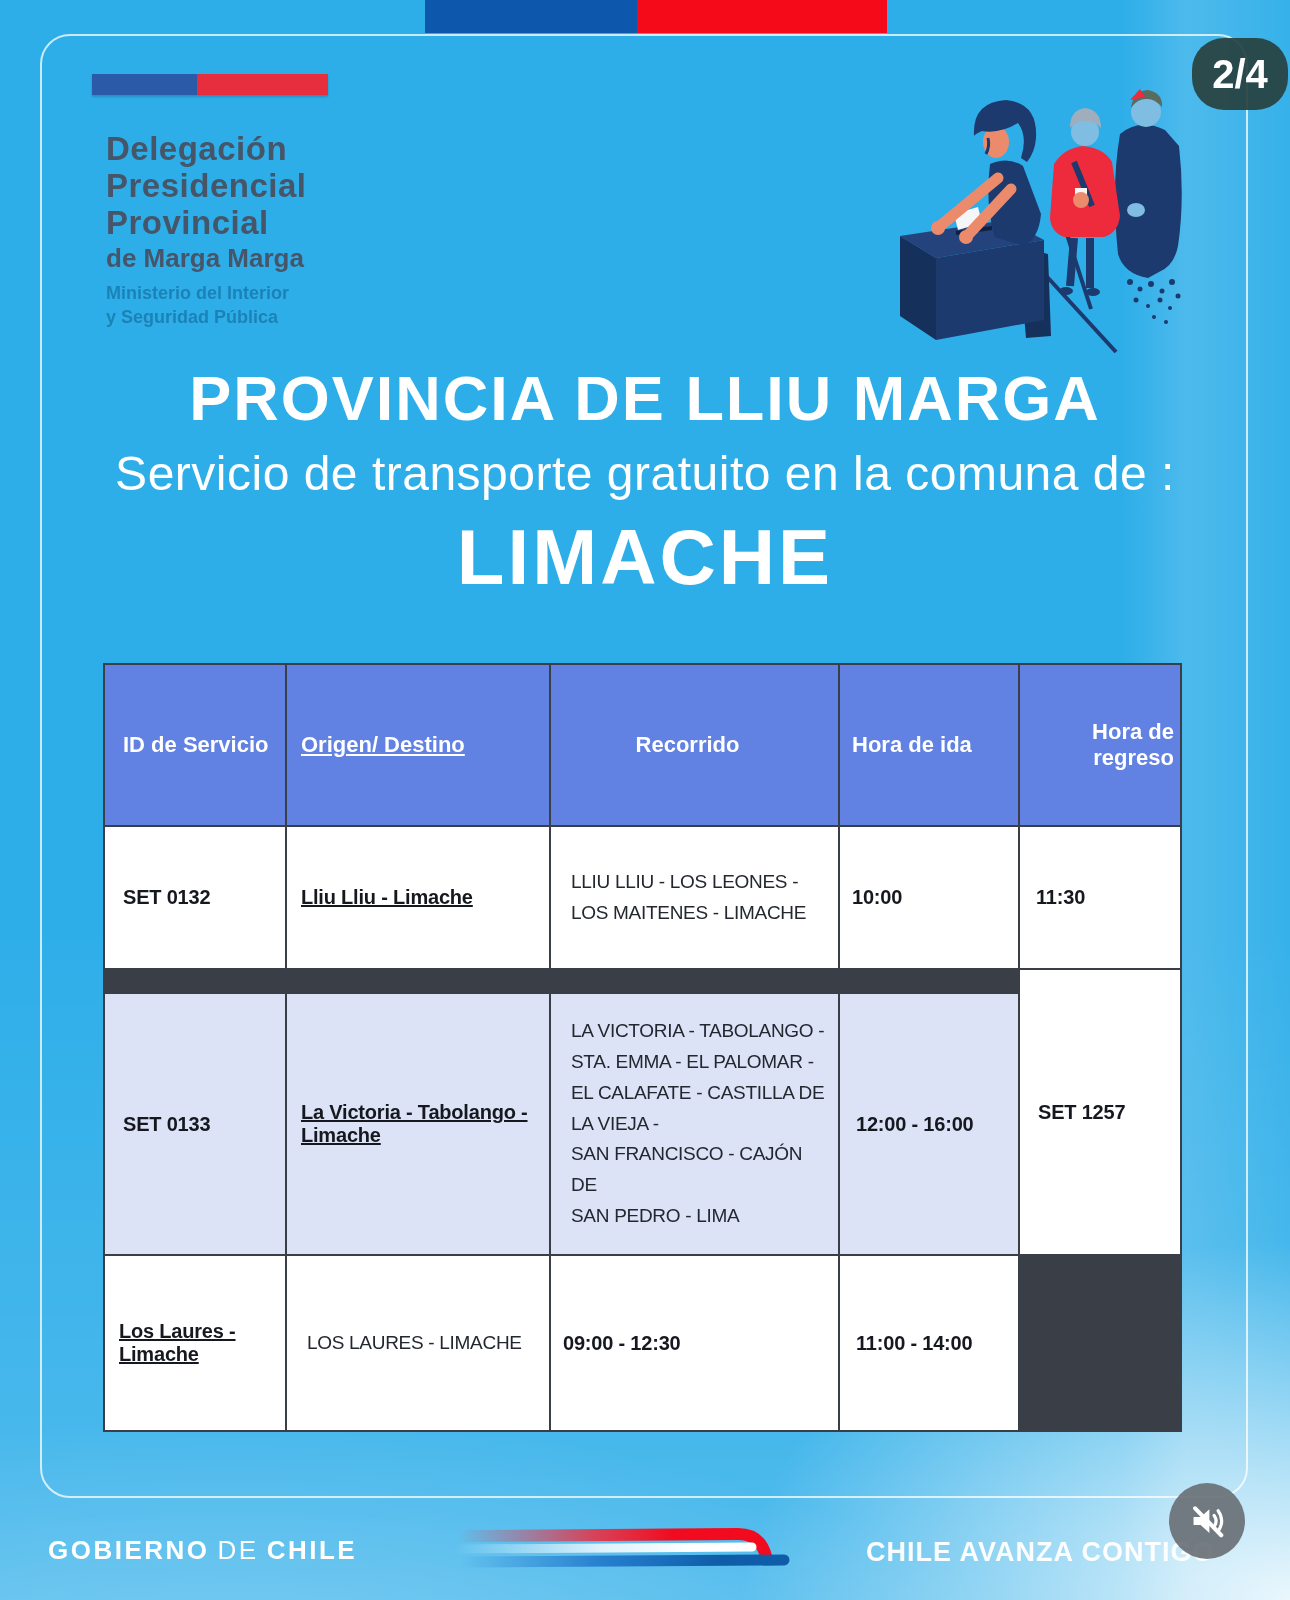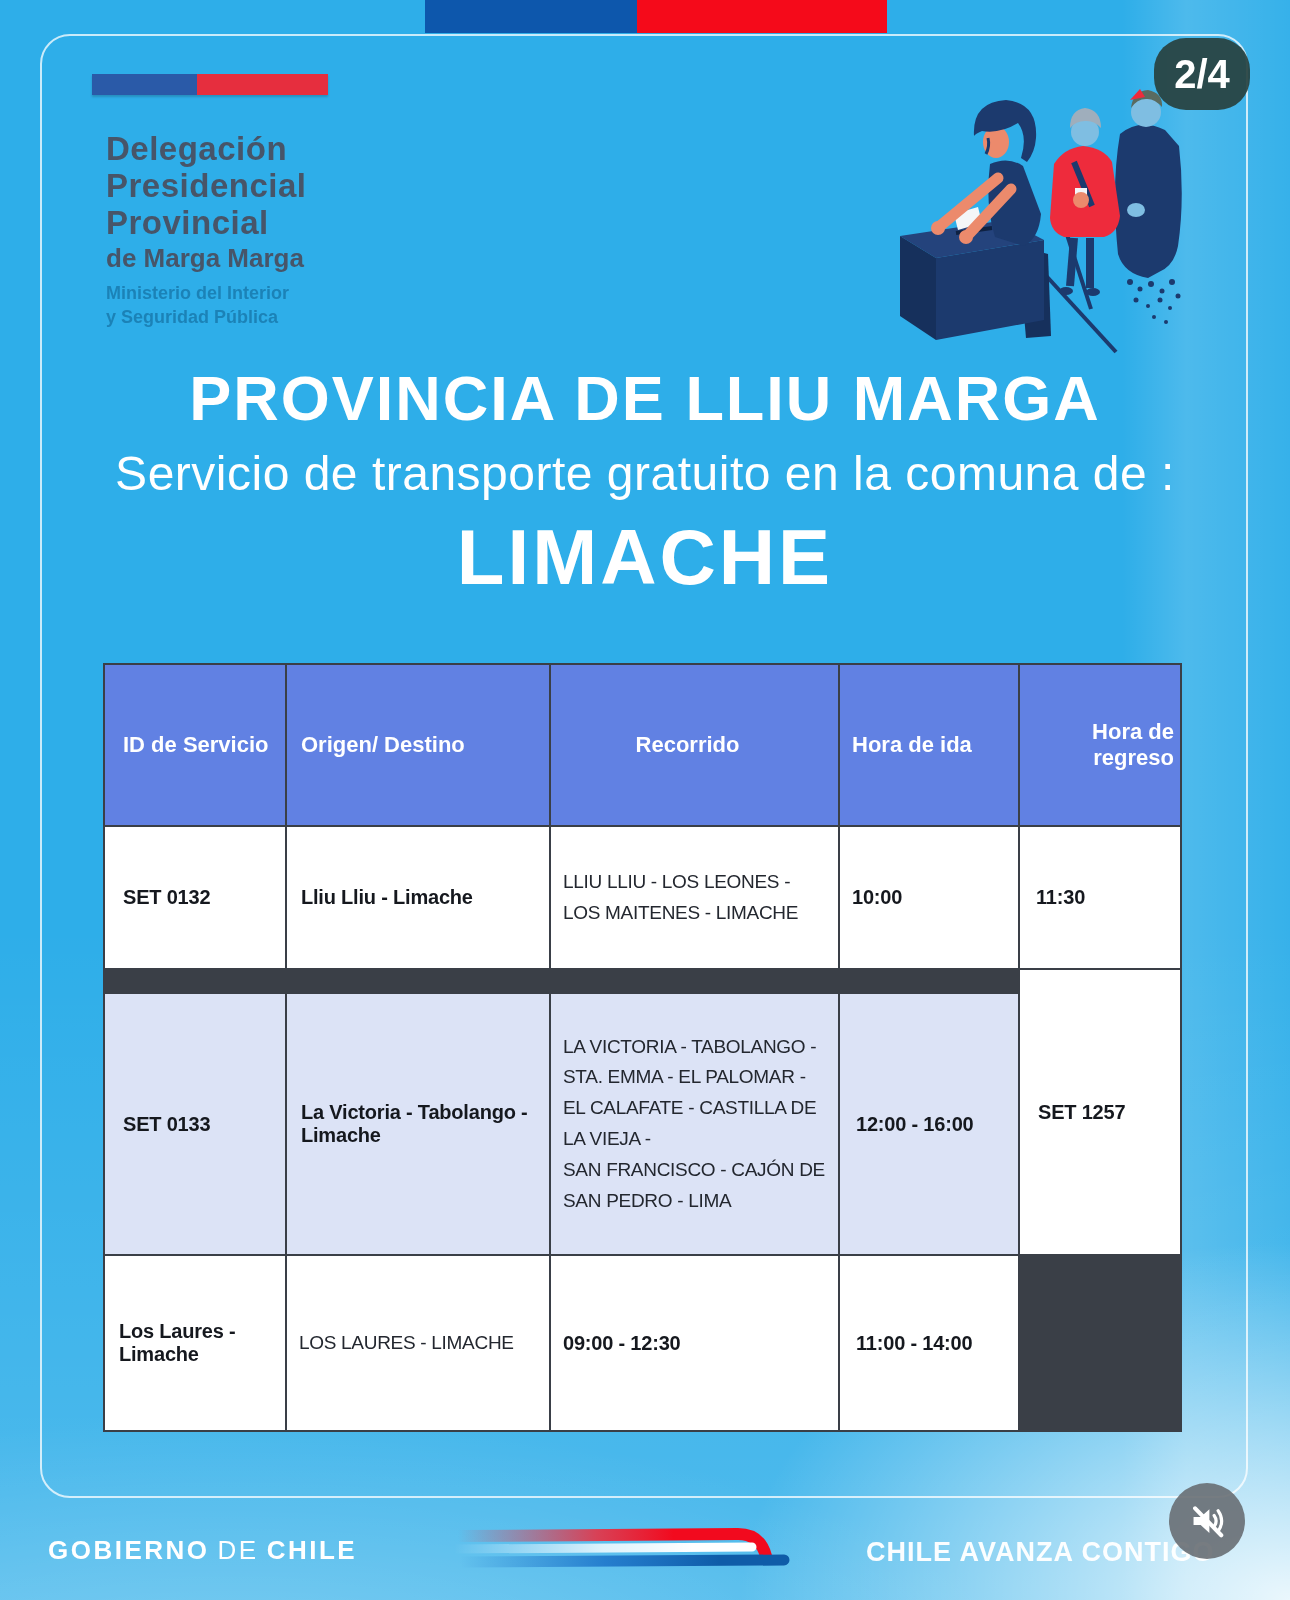--- a/index.html
+++ b/index.html
@@ -25,7 +25,7 @@
           border:2px solid rgba(255,255,255,0.75); border-radius:30px; }
 
   
-  .badge { left:1154px; top:38px; width:96px; height:72px; border-radius:32px;
+  .badge { left:1192px; top:38px; width:96px; height:72px; border-radius:32px;
            background:rgba(40,66,64,0.93); color:#fff; font-size:40px; font-weight:bold;
            display:flex; align-items:center; justify-content:center; z-index:6; }
 

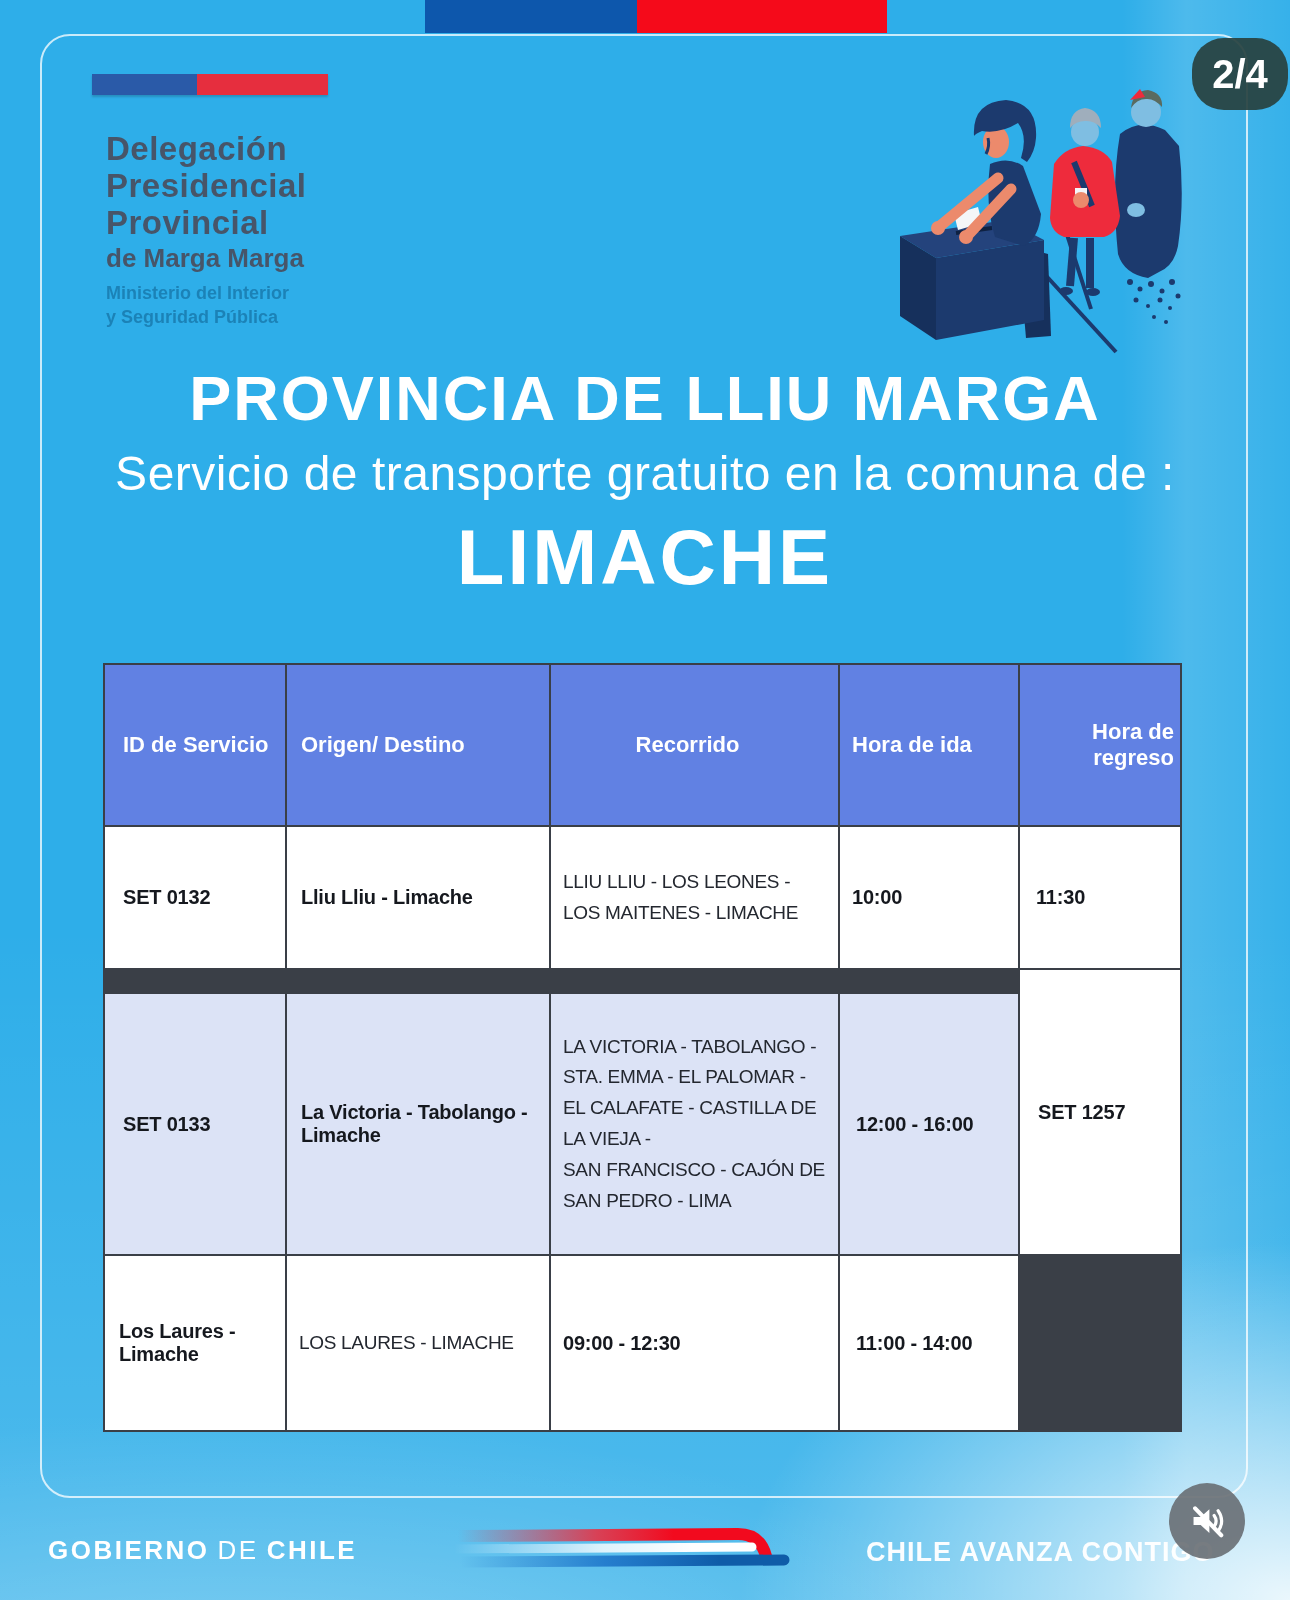--- a/index.html
+++ b/index.html
@@ -60,7 +60,7 @@
   .cell:nth-child(n+16) { border-bottom:none; }
   .th { background:#6181E3; color:#fff; font-weight:bold; font-size:22px; }
   .c1 { padding-left:18px; }
-  .c2 { padding-left:14px; padding-right:8px; }
+  .c2 { padding-left:14px; padding-right:8px;text-decoration:underline; }
   .c3 { padding-left:12px; padding-right:8px; }
   .c4 { padding-left:12px; padding-right:6px; }
   .c5 { padding-left:16px; padding-right:6px;text-align:right; }

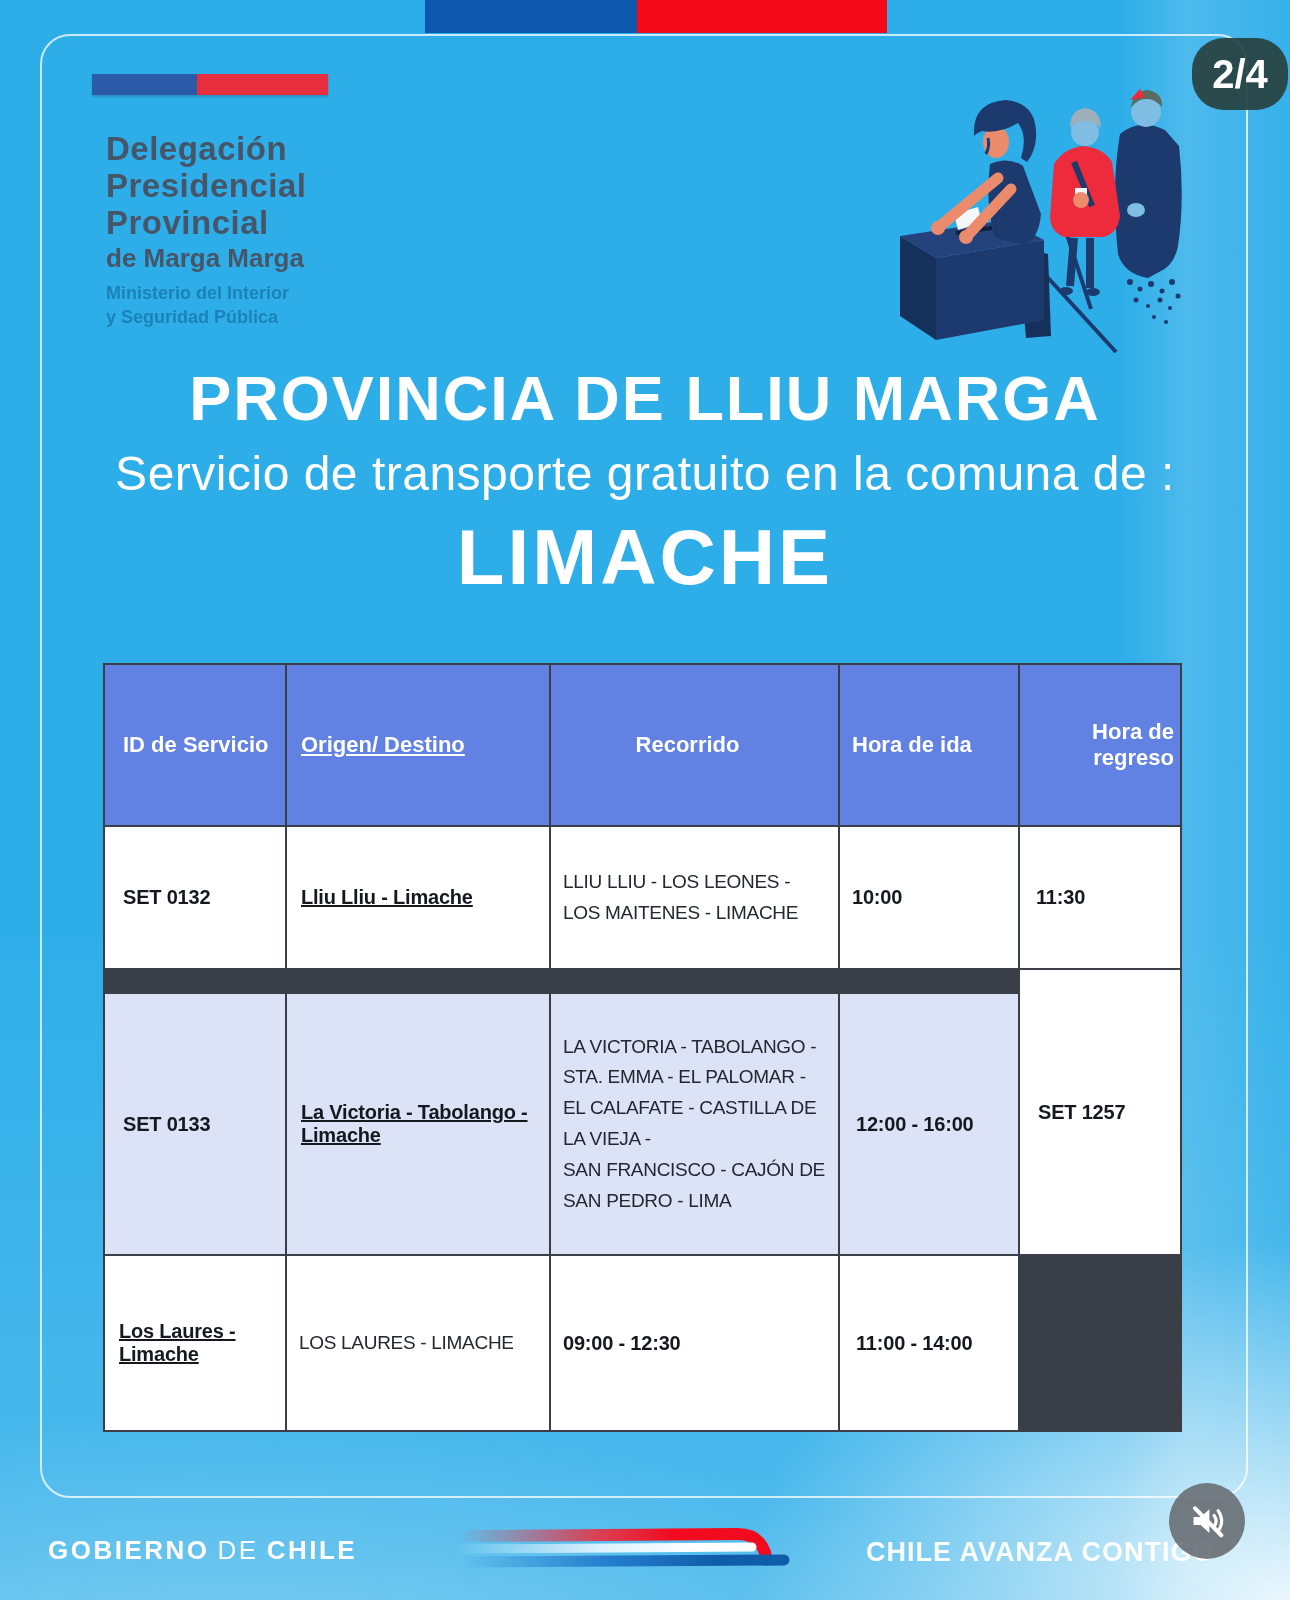--- a/index.html
+++ b/index.html
@@ -61,7 +61,7 @@
   .th { background:#6181E3; color:#fff; font-weight:bold; font-size:22px; }
   .c1 { padding-left:18px; }
   .c2 { padding-left:14px; padding-right:8px;text-decoration:underline; }
-  .c3 { padding-left:12px; padding-right:8px; }
+  .c3 { padding-left:20px; padding-right:8px; }
   .c4 { padding-left:12px; padding-right:6px; }
   .c5 { padding-left:16px; padding-right:6px;text-align:right; }
   .th.c3 { justify-content:center; padding-left:0; padding-right:14px; }

